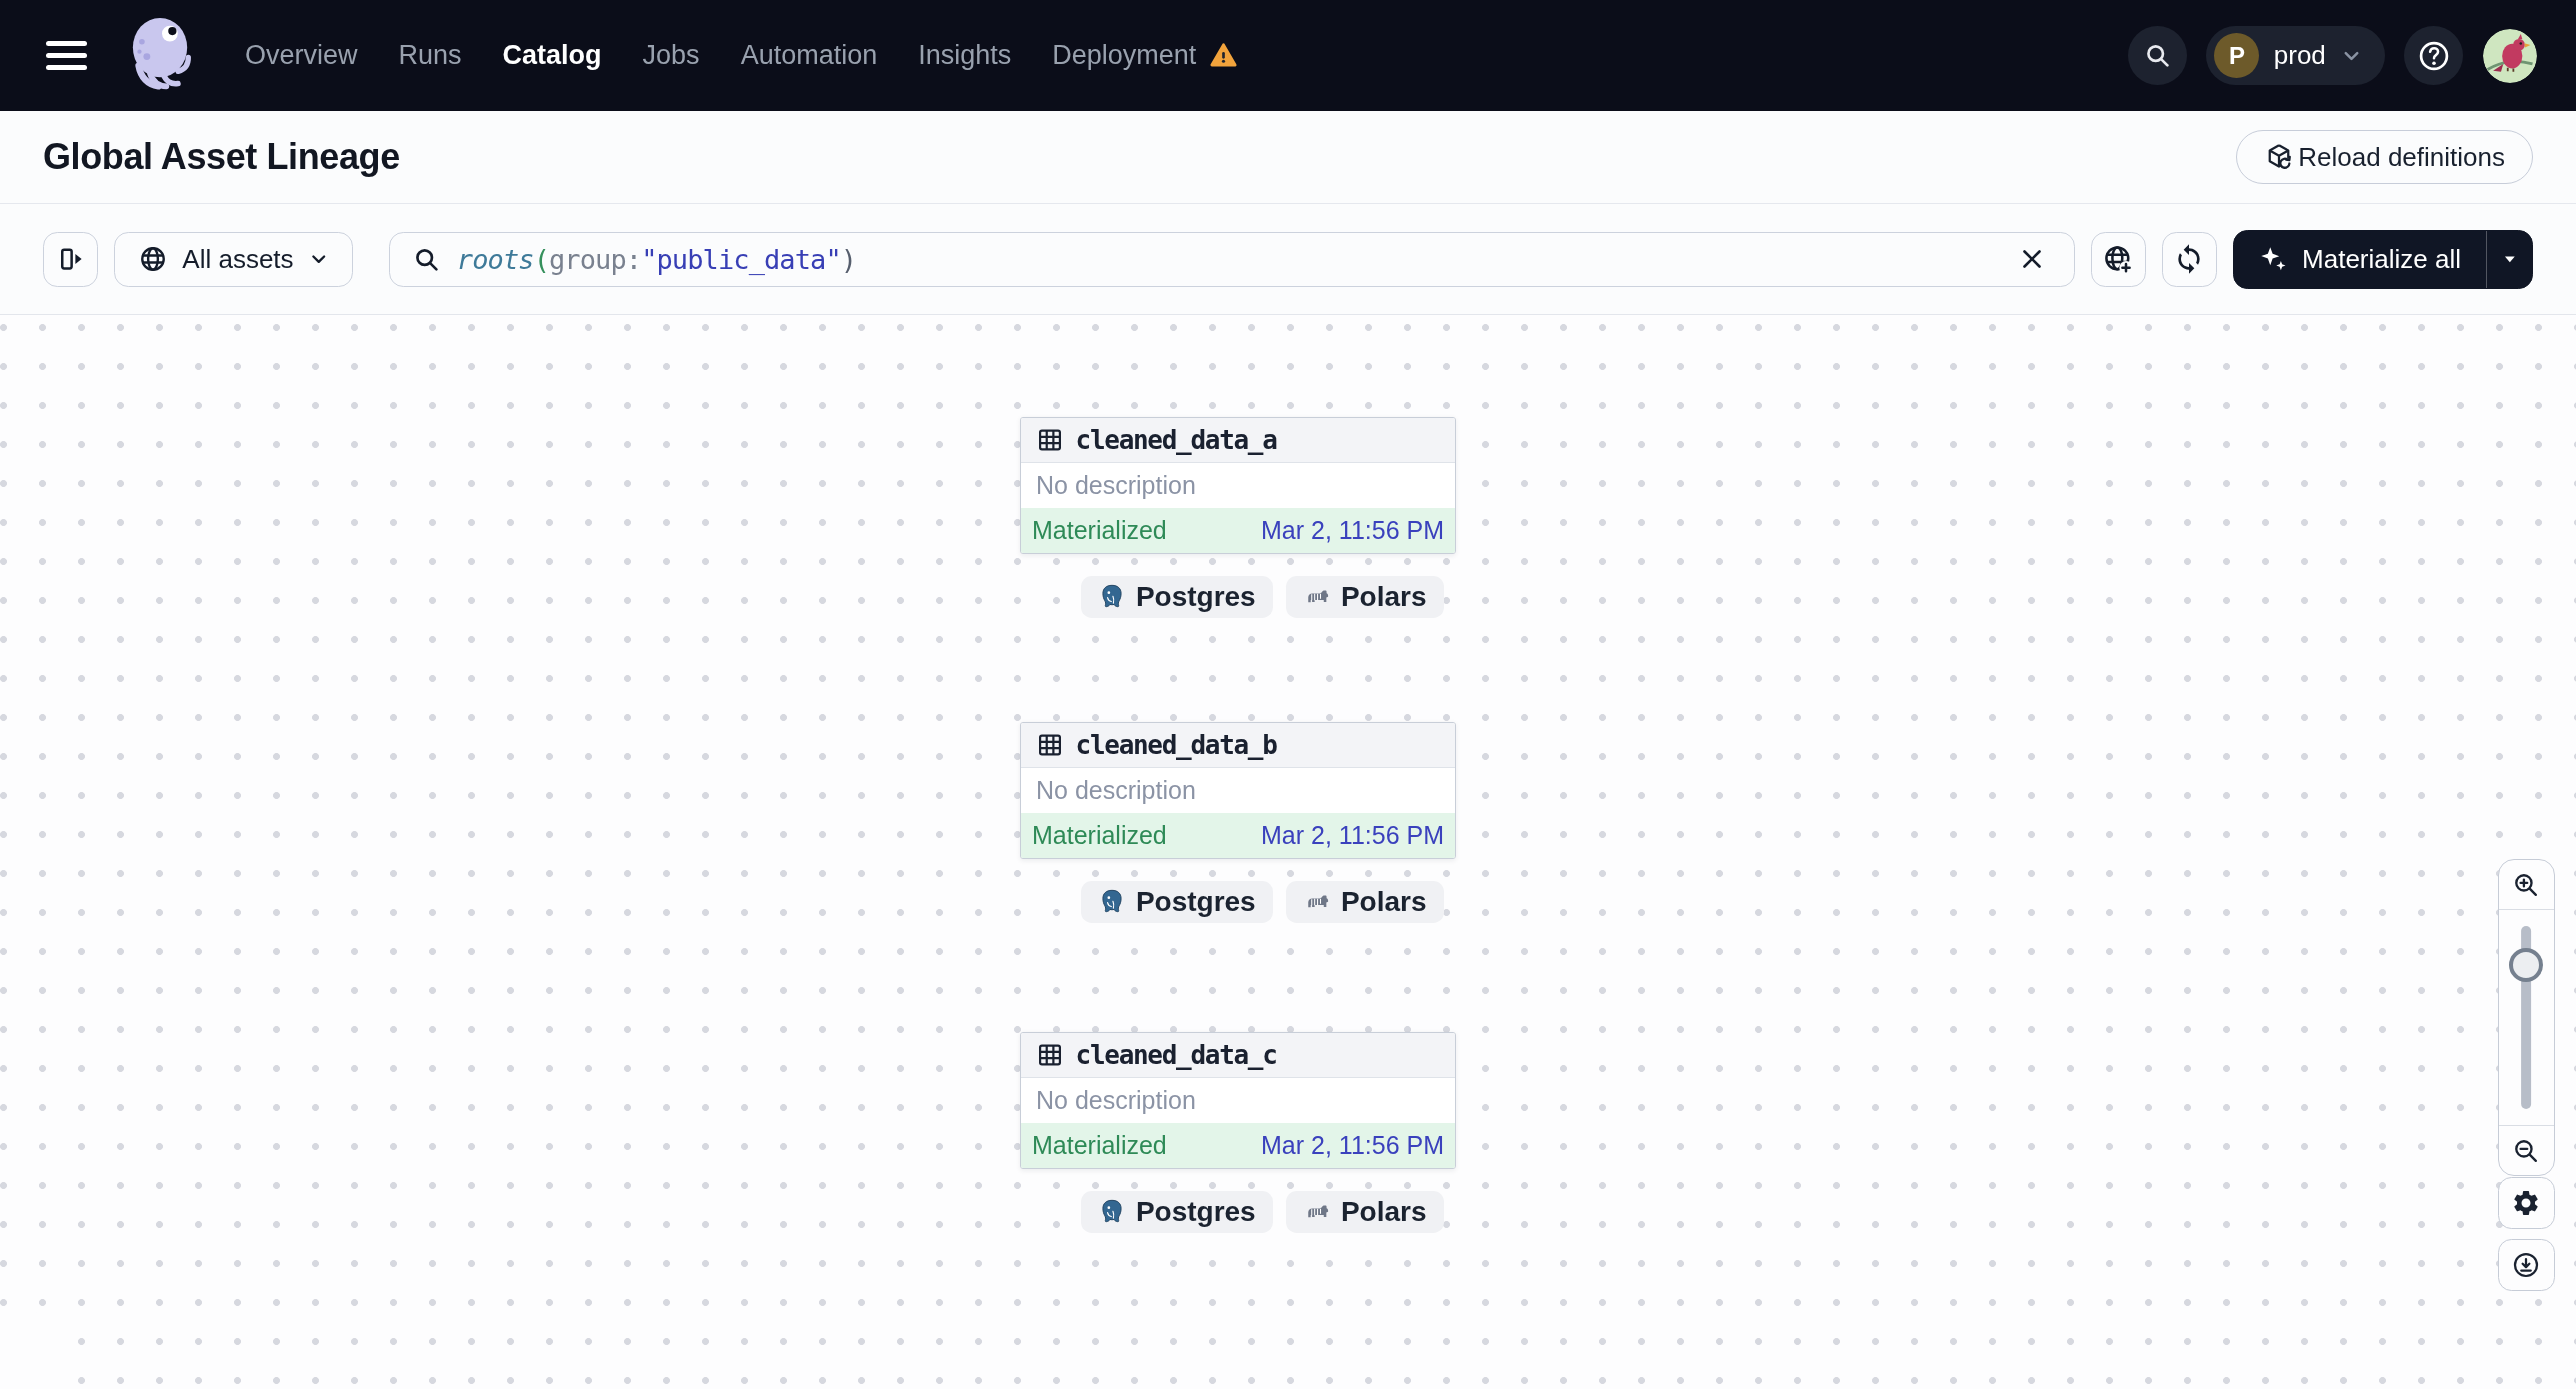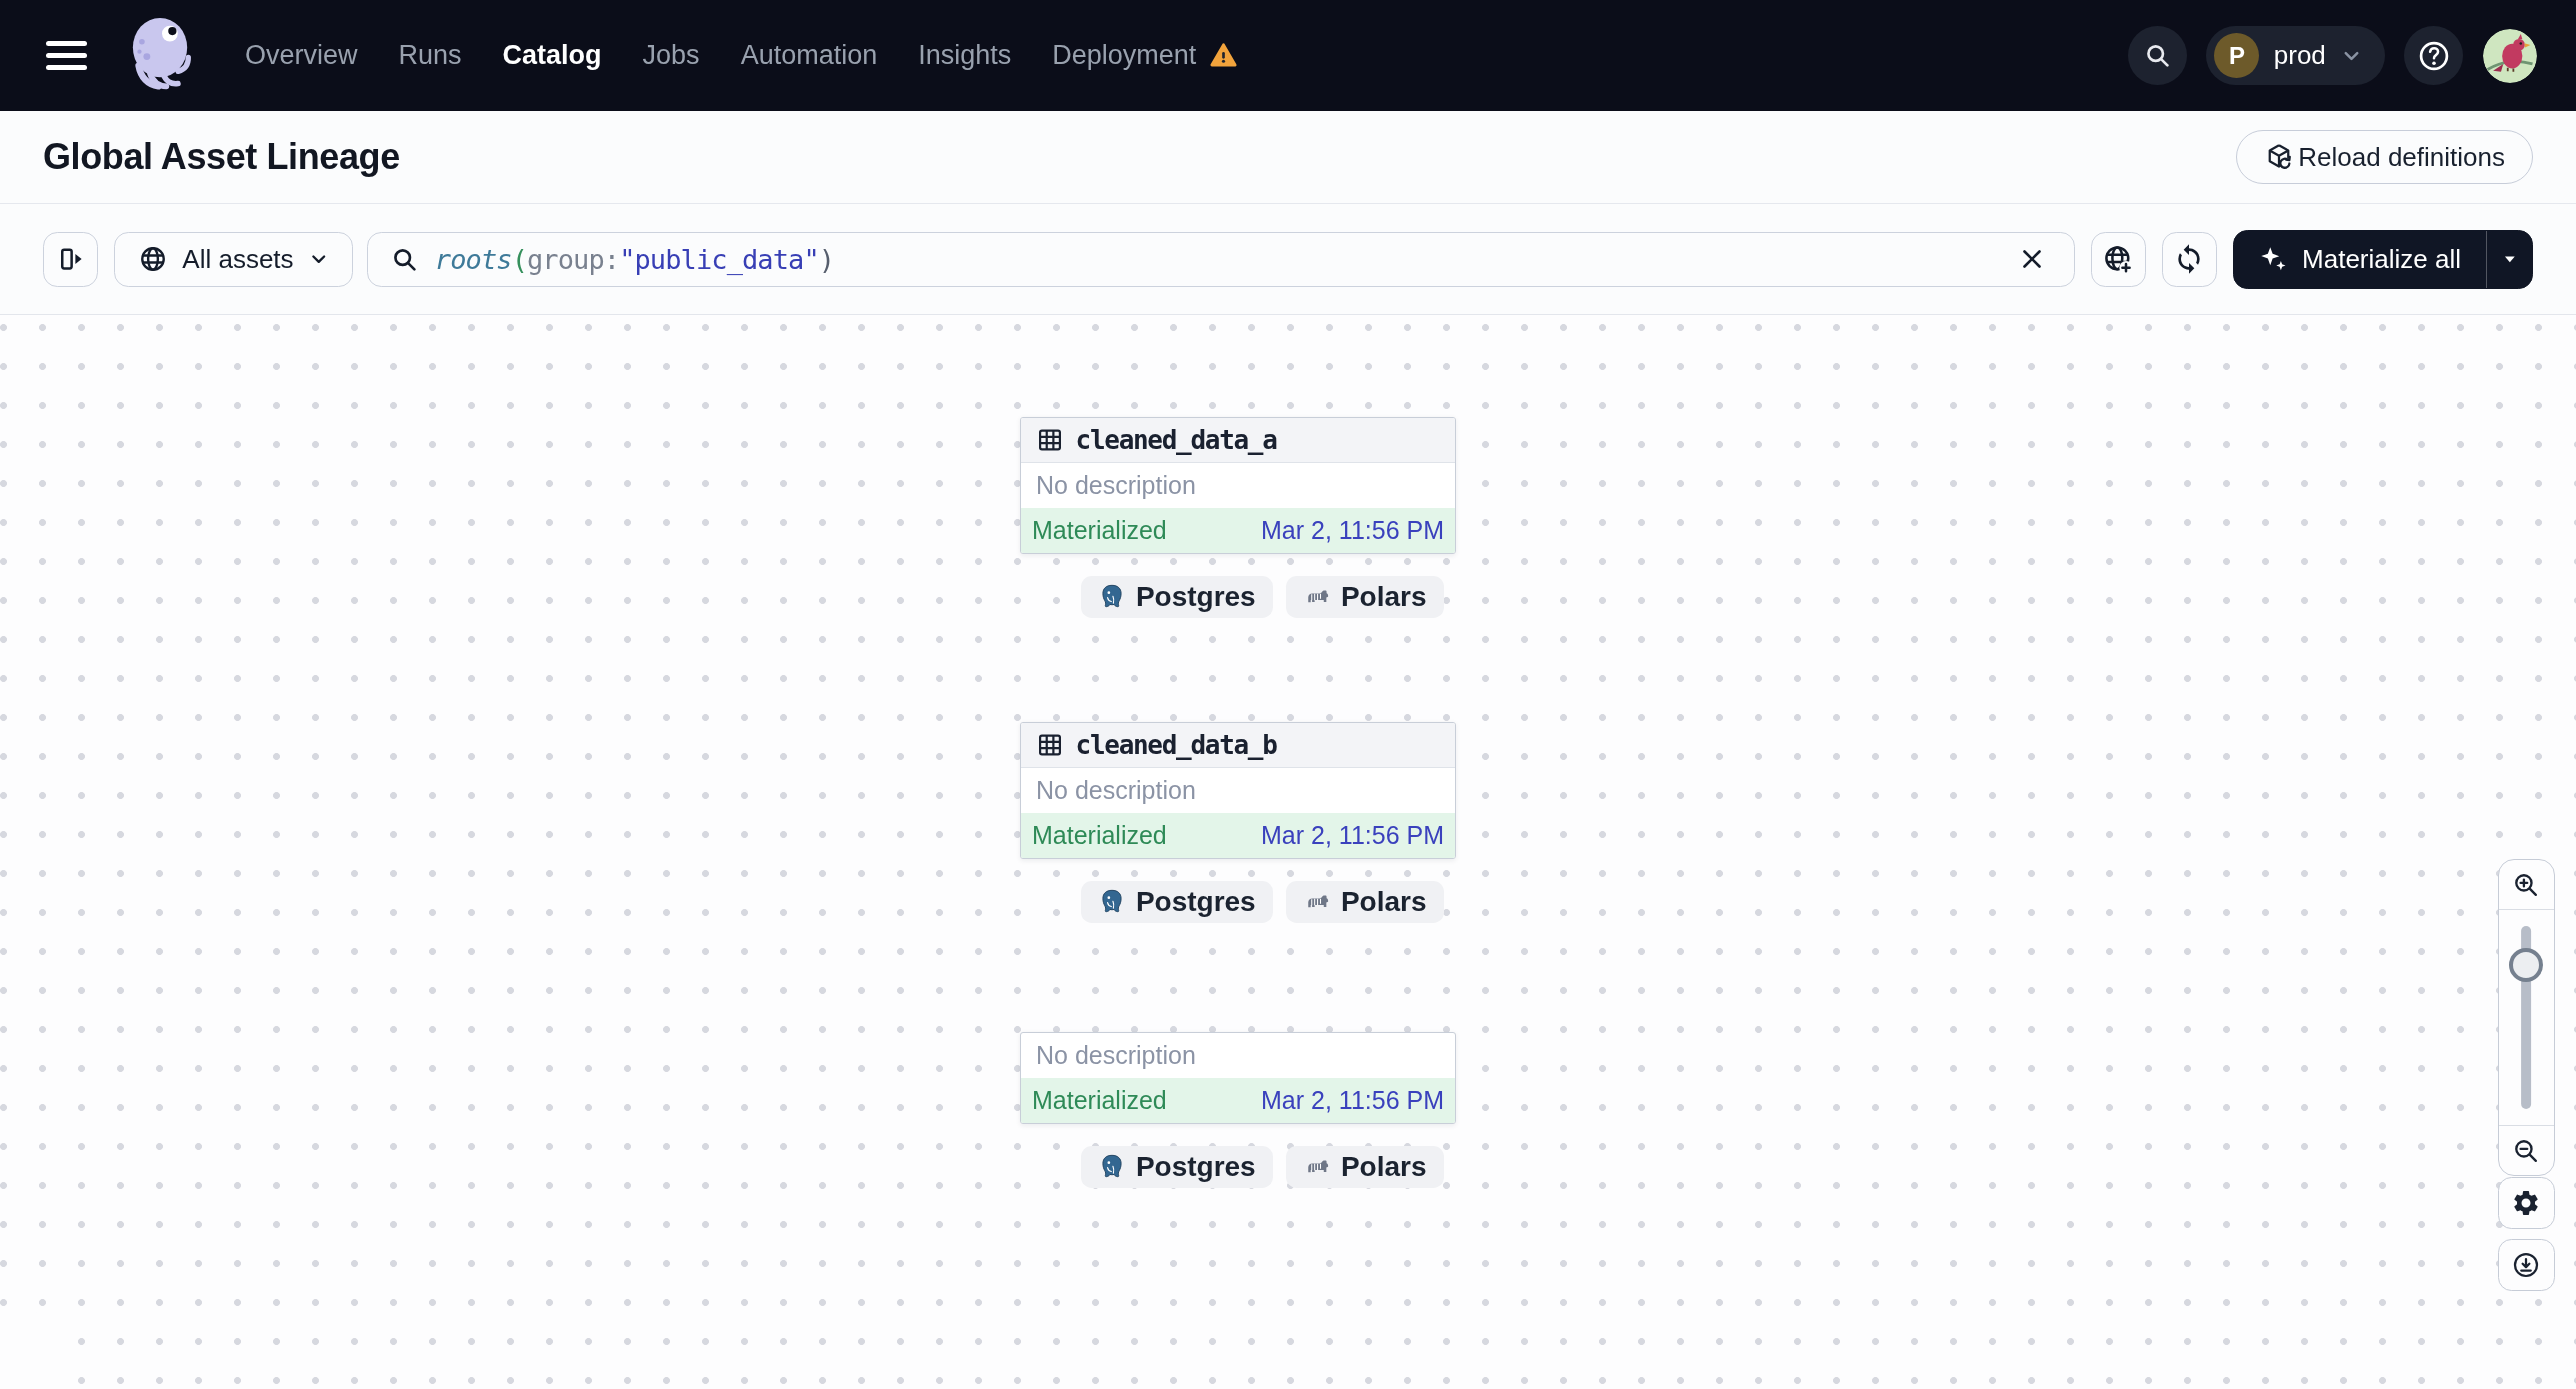--- a/index.html
+++ b/index.html
@@ -53,7 +53,7 @@
     color:#141c2a; font-family:inherit;
   }
   .toggle-btn { width:55px; margin-right:16px; }
-  .scope-btn { padding:0 23px; gap:14.3px; font-size:26px; margin-right:14px; }
+  .scope-btn { padding:0 23px; gap:14.3px; font-size:26px; margin-right:36px; }
   .searchbox {
     flex:1; height:55px; border:0.9px solid #ccd2dd; border-radius:14.3px; background:#fbfcfd;
     display:flex; align-items:center; gap:16px; padding:0 21.5px; cursor:text;

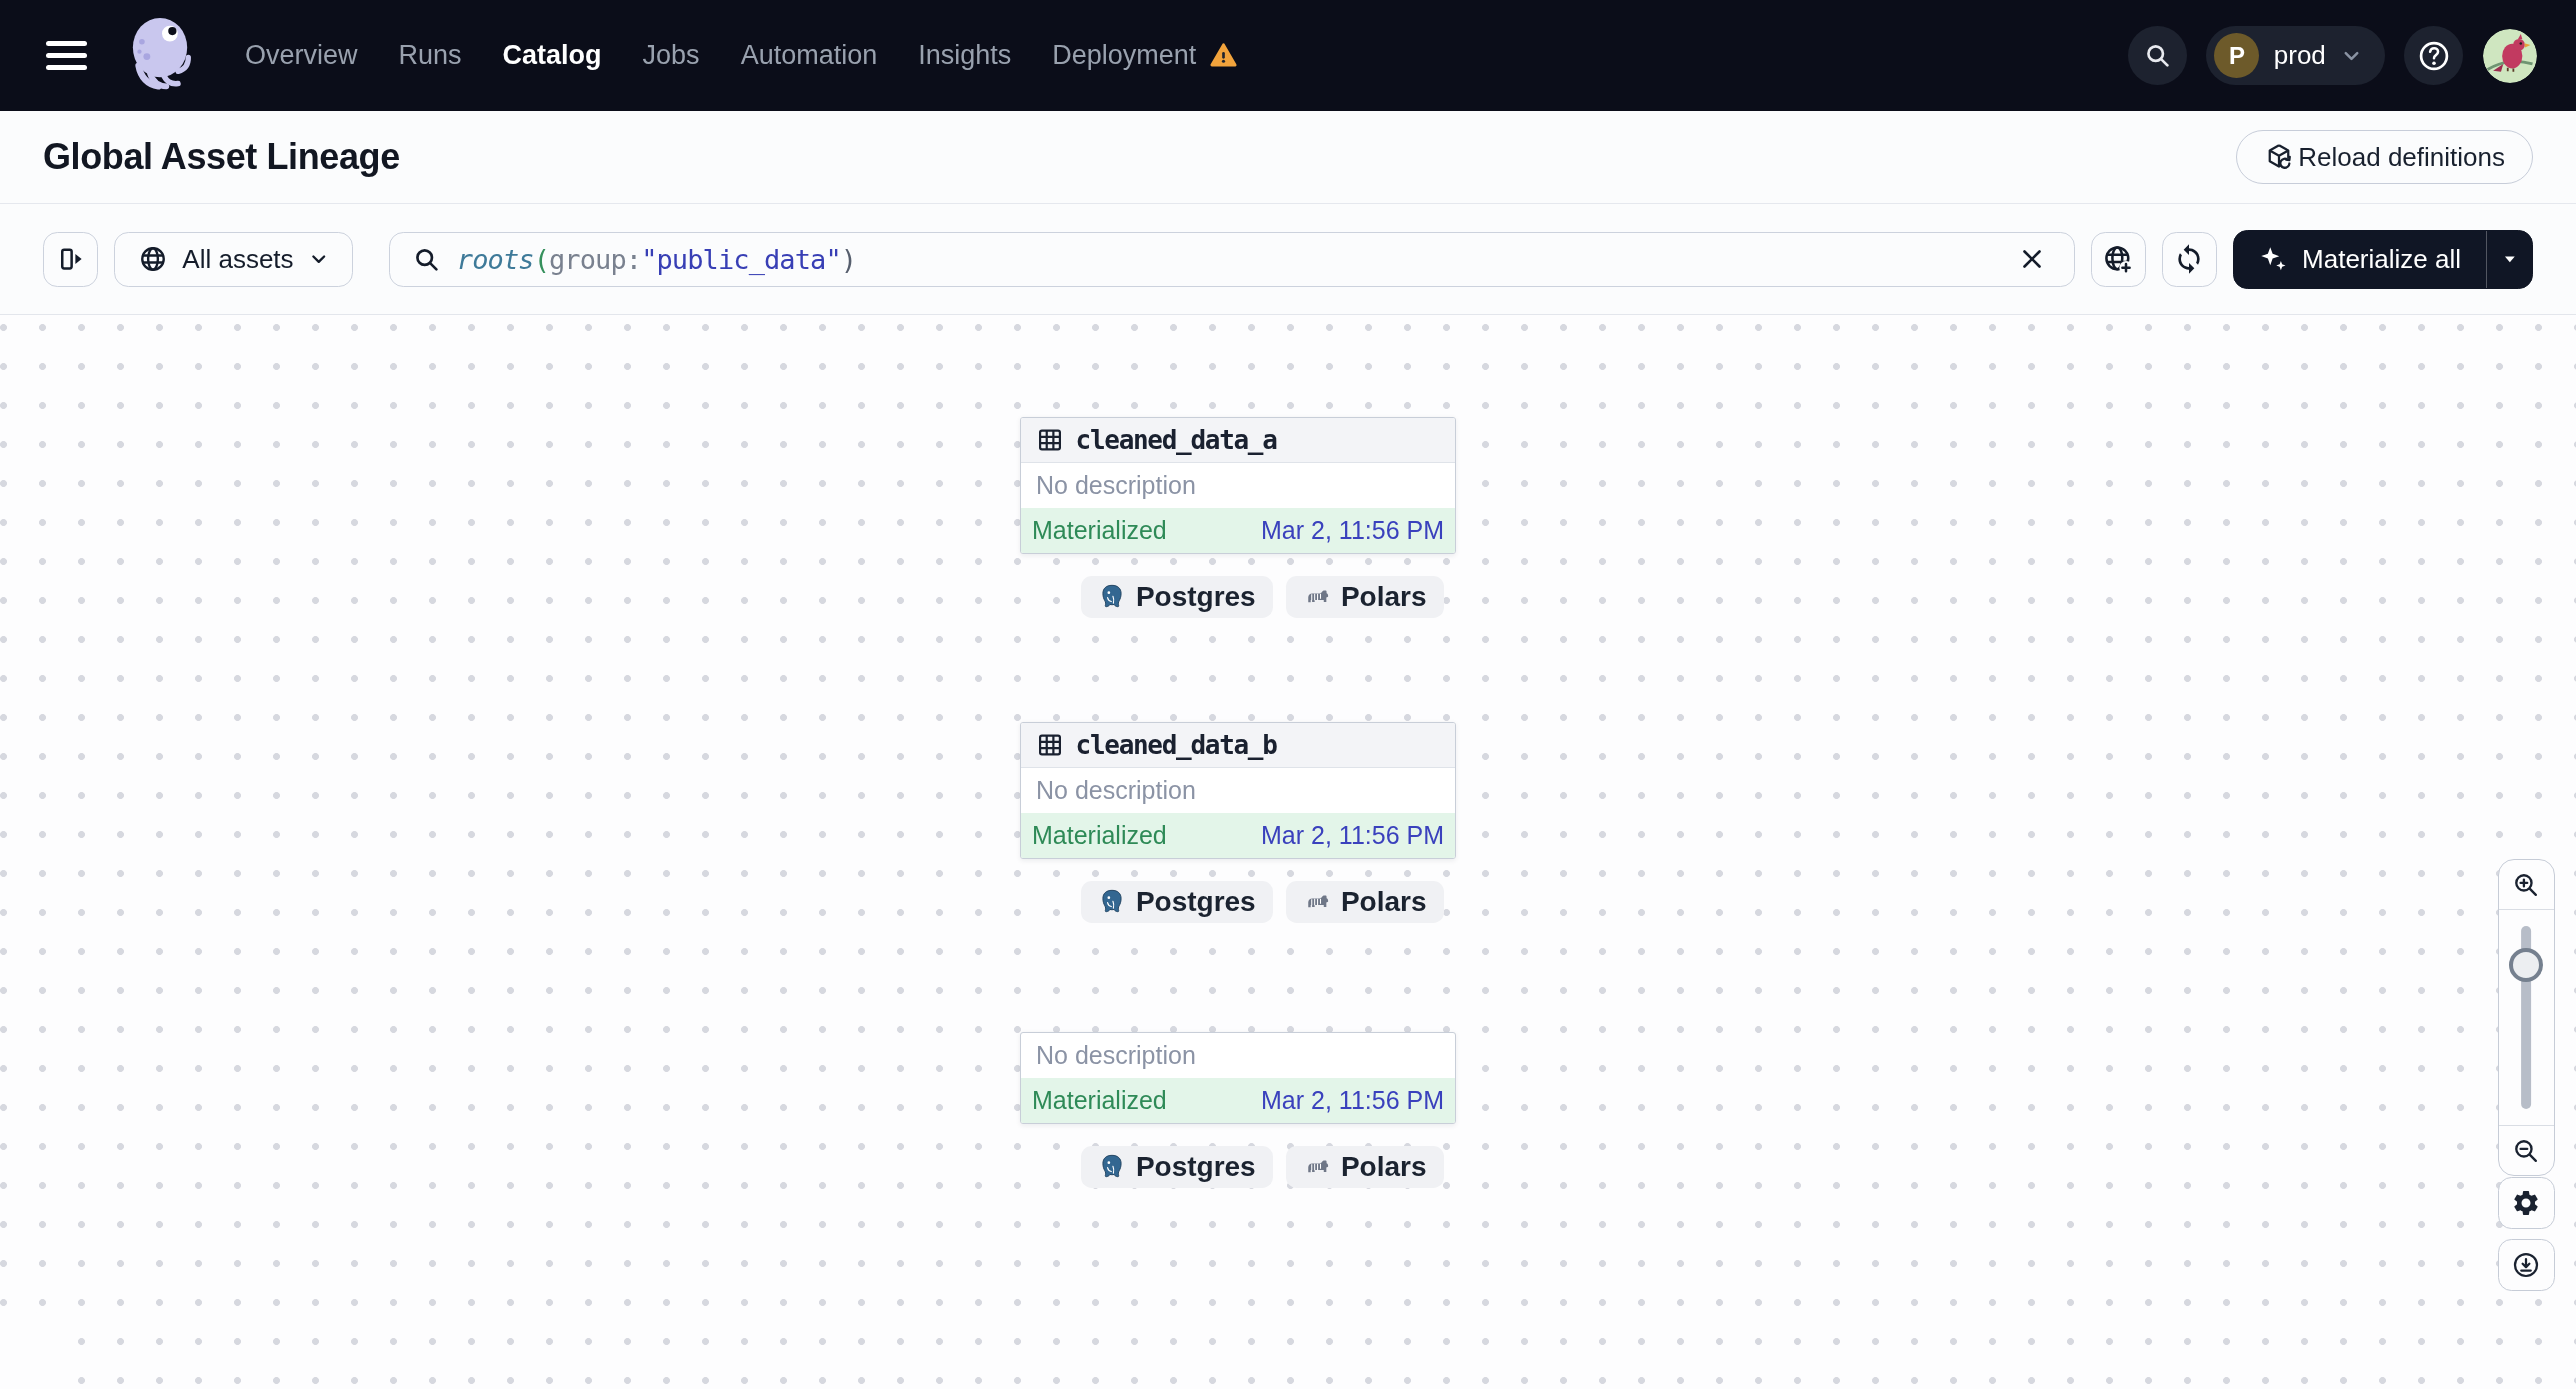--- a/index.html
+++ b/index.html
@@ -369,6 +369,13 @@
 
   <div class="node-wrap" style="top:717px;">
     <div class="asset-node">
+      <div class="node-header">
+        <svg width="28" height="28" viewBox="0 0 24 24">
+          <rect x="3.5" y="4" width="17" height="16" rx="1.6" fill="none" stroke="#1a2130" stroke-width="1.9"></rect>
+          <path d="M3.5 9.3h17M3.5 14.6h17M9.2 4v16M14.9 4v16" stroke="#1a2130" stroke-width="1.9"></path>
+        </svg>
+        <span class="node-name">cleaned_data_c</span>
+      </div>
       <div class="node-body">No description</div>
       <div class="node-footer">
         <span class="node-status">Materialized</span>

